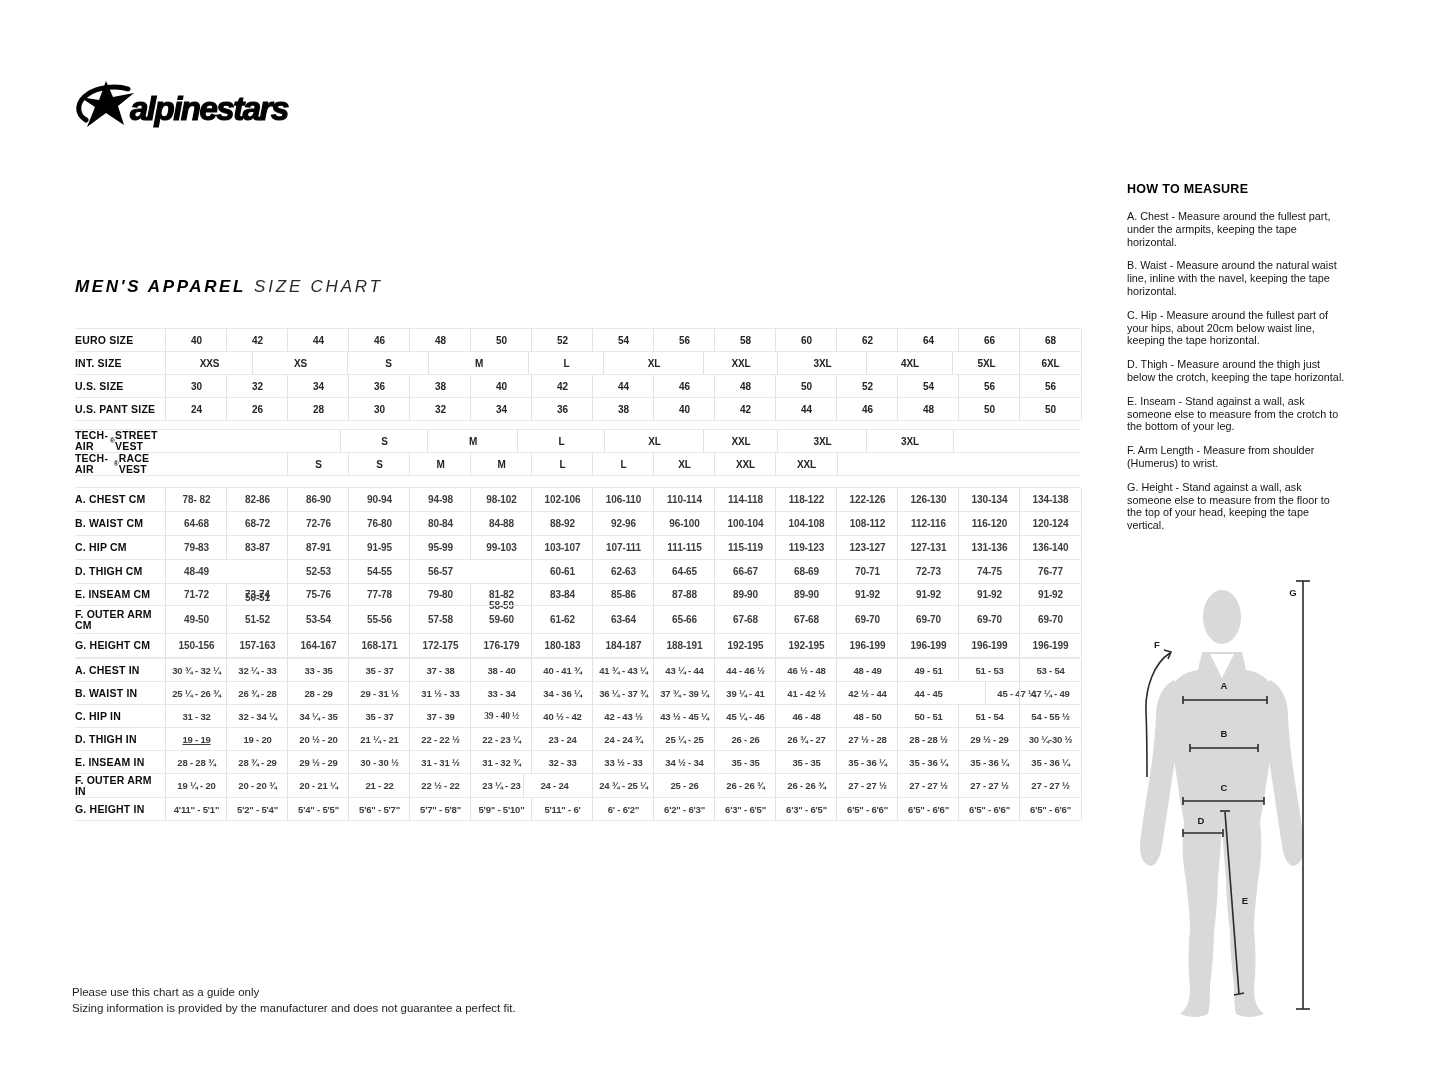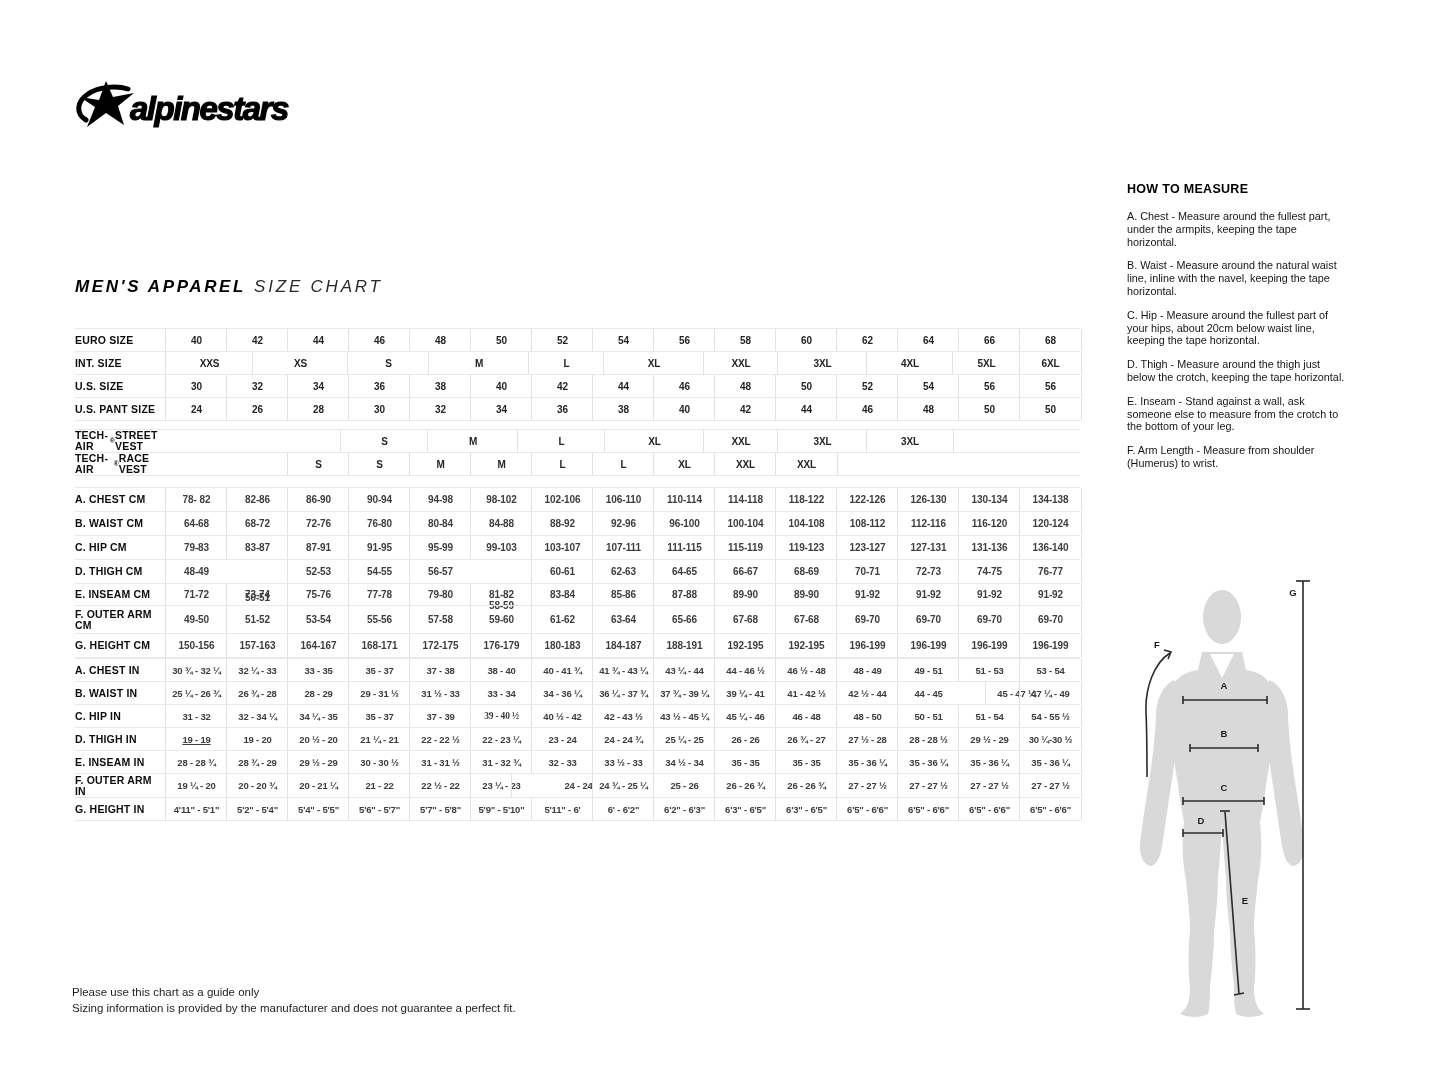--- a/index.html
+++ b/index.html
@@ -416,6 +416,7 @@
       <div class="m-item">D. Thigh - Measure around the thigh just below the crotch, keeping the tape horizontal.</div>
       <div class="m-item">E. Inseam - Stand against a wall, ask someone else to measure from the crotch to the bottom of your leg.</div>
       <div class="m-item">F. Arm Length - Measure from shoulder (Humerus) to wrist.</div>
+      <div class="m-item">G. Height - Stand against a wall, ask someone else to measure from the floor to the top of your head, keeping the tape vertical.</div>
     </div>
 </div>
 

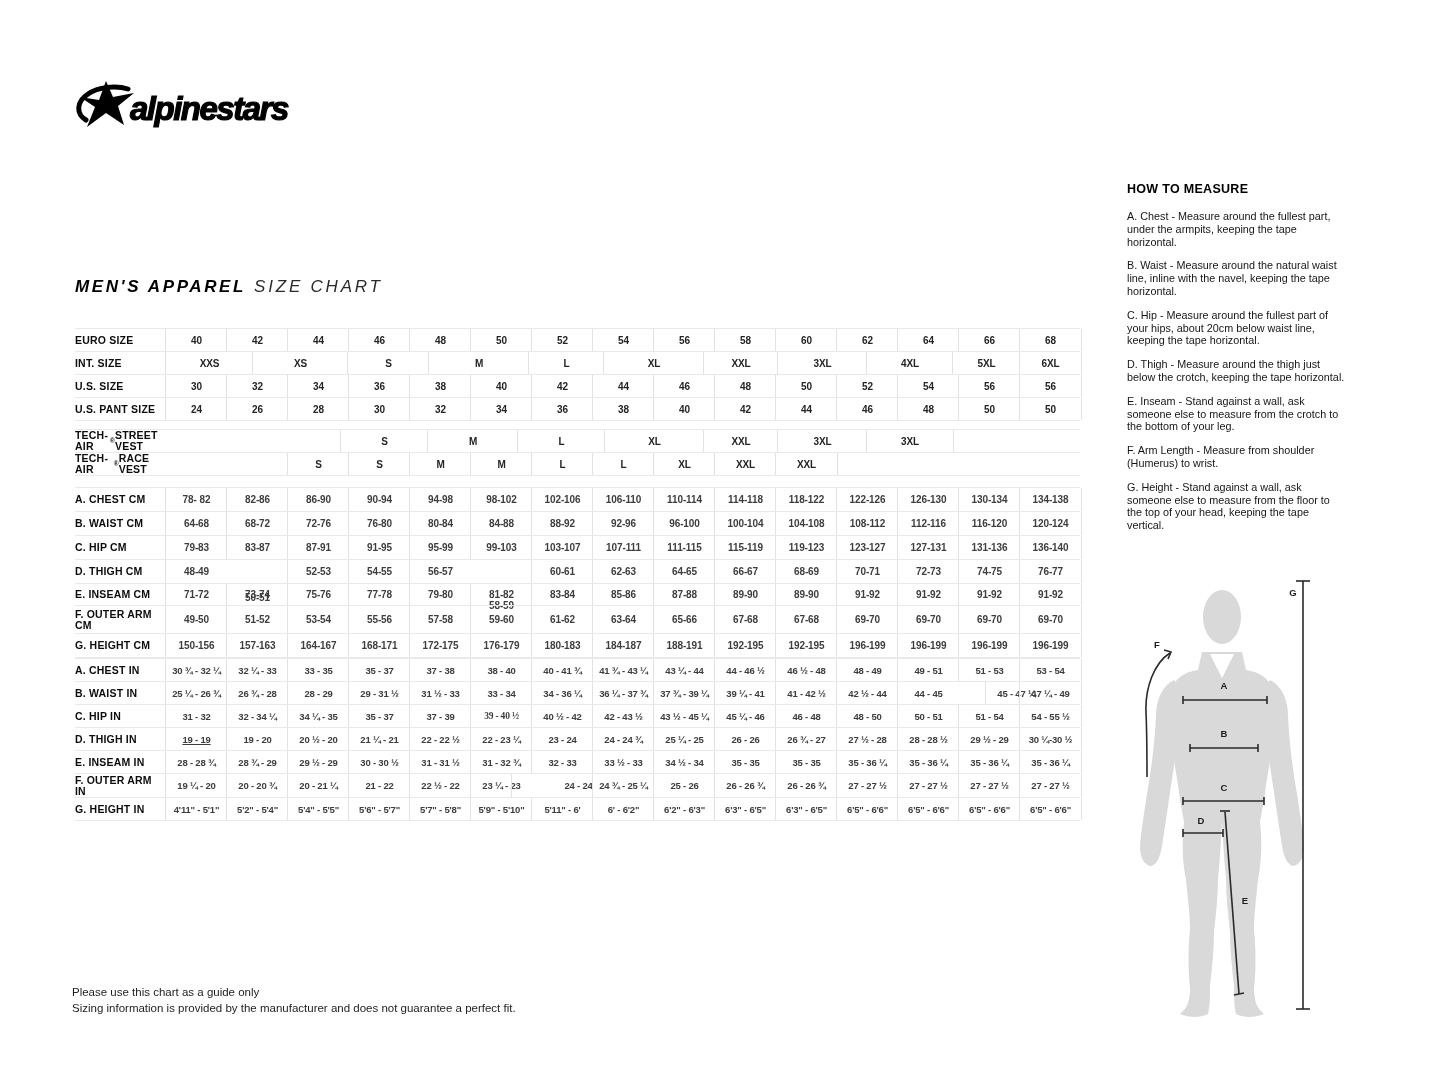--- a/index.html
+++ b/index.html
@@ -376,7 +376,7 @@
         <div class="tcell" style="left: 273px; width: 61px;">21  - 22</div>
         <div class="tcell" style="left: 334px; width: 61px;">22 ½ - 22</div>
         <div class="tcell" style="left: 395px; width: 61px;">23 ¼ - 23</div>
-        <div class="tcell" style="left: 436px; width: 61px; padding-left: 36px;">24 - 24</div>
+        <div class="tcell" style="left: 448px; width: 61px;">24 - 24</div>
         <div class="tcell" style="left: 517px; width: 61px;">24 ¾ - 25 ¼</div>
         <div class="tcell" style="left: 578px; width: 61px;">25  - 26</div>
         <div class="tcell" style="left: 639px; width: 61px;">26  - 26 ¾</div>

